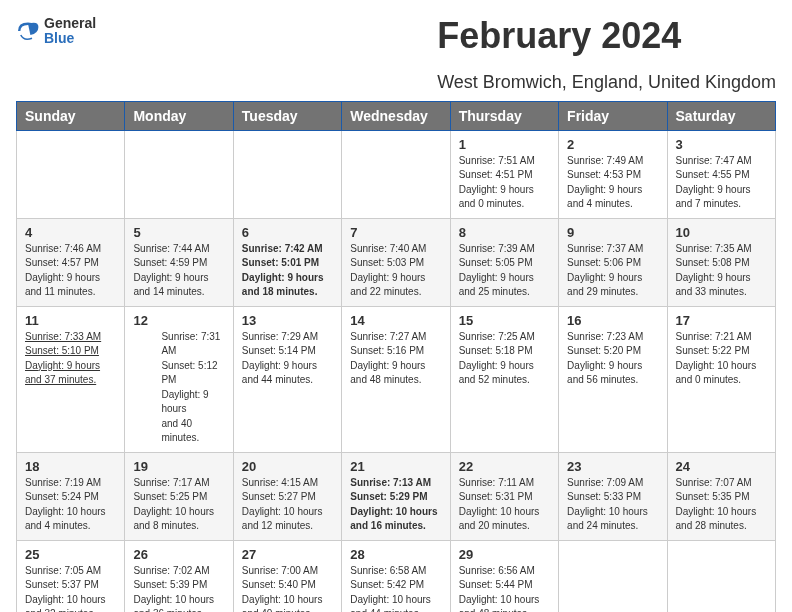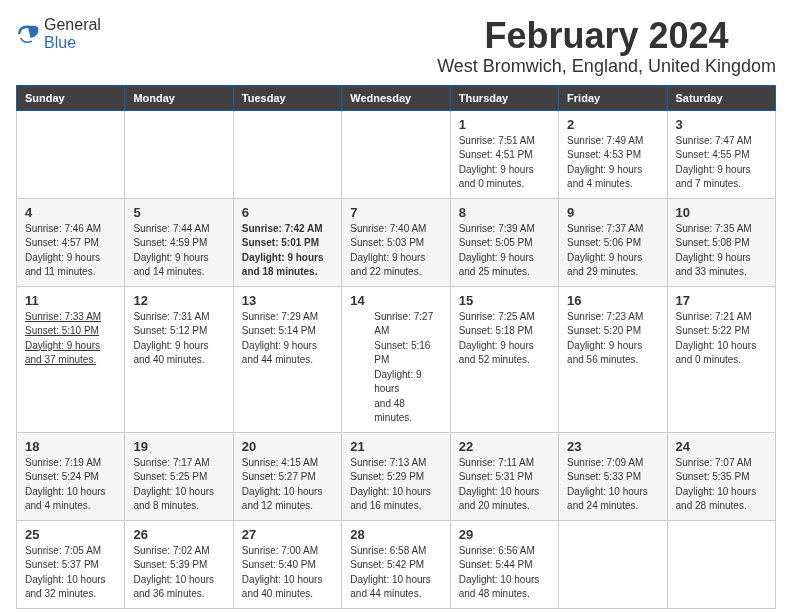--- a/index.html
+++ b/index.html
@@ -22,8 +22,8 @@
       gap: 4px;
     }
     .logo-text {
-      font-size: 16px;
-      font-weight: normal;
+      font-size: 14px;
+      font-weight: bold;
       line-height: 1.1;
     }
     .logo-text .general { color: #333; }

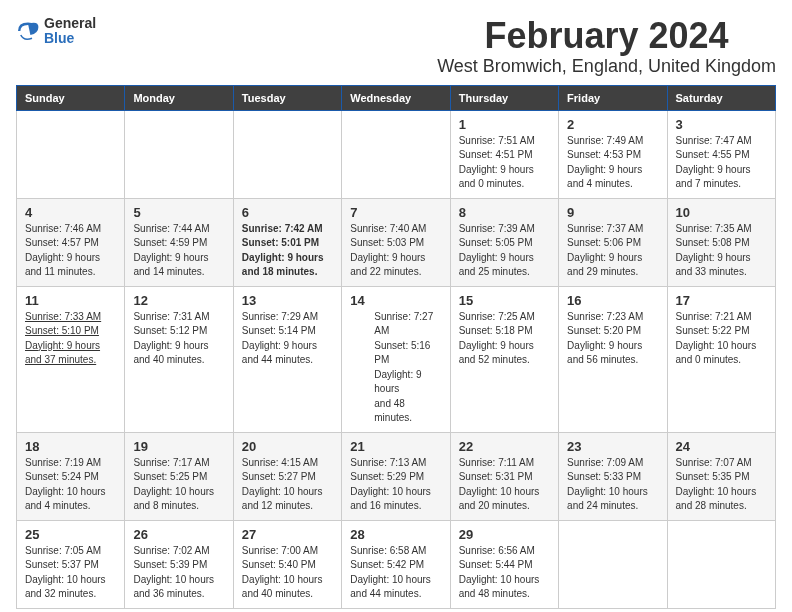--- a/index.html
+++ b/index.html
@@ -33,7 +33,7 @@
       height: 24px;
     }
     .title-section {
-      text-align: center;
+      text-align: left;
     }
     .month-title {
       font-size: 36px;

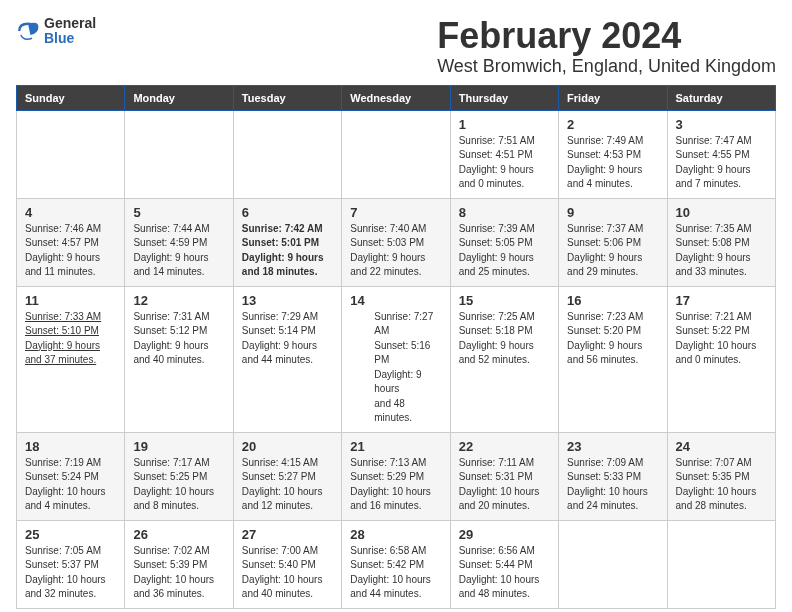--- a/index.html
+++ b/index.html
@@ -44,6 +44,7 @@
     .location-title {
       font-size: 18px;
       color: #333;
+      margin-top: 16px;
     }
     table {
       width: 100%;

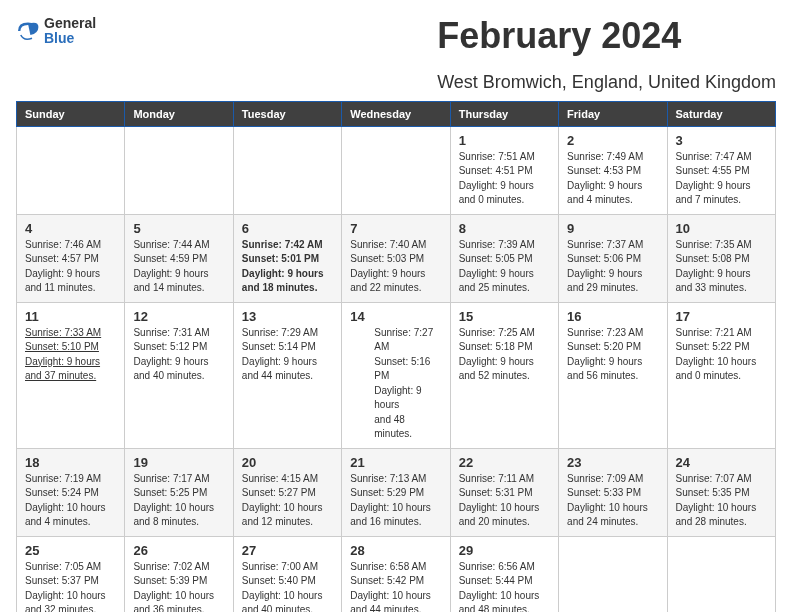--- a/index.html
+++ b/index.html
@@ -52,11 +52,11 @@
       table-layout: fixed;
     }
     thead th {
-      background-color: #404040;
+      background-color: #737373;
       color: #fff;
       text-align: left;
       padding: 6px 8px;
-      font-size: 11px;
+      font-size: 14px;
       font-weight: bold;
       border: 1px solid #1a5aab;
     }

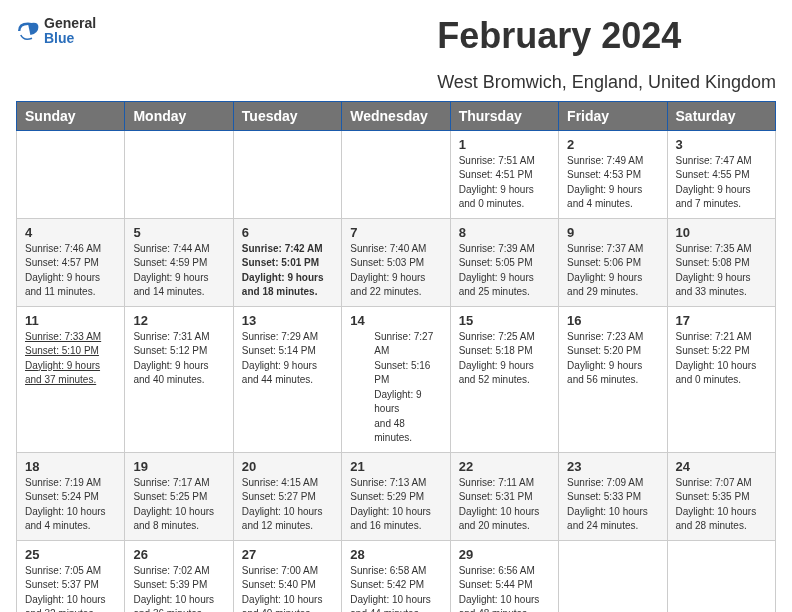--- a/index.html
+++ b/index.html
@@ -206,7 +206,7 @@
         </td>
         <td>
           <div class="day-number">12</div>
-          <div class="day-info" style="white-space: pre-line;">Sunrise: 7:31 AM
+          <div class="day-info" style="white-space: pre-line; margin-left: 28px;">Sunrise: 7:31 AM
 Sunset: 5:12 PM
 Daylight: 9 hours
 and 40 minutes.</div>

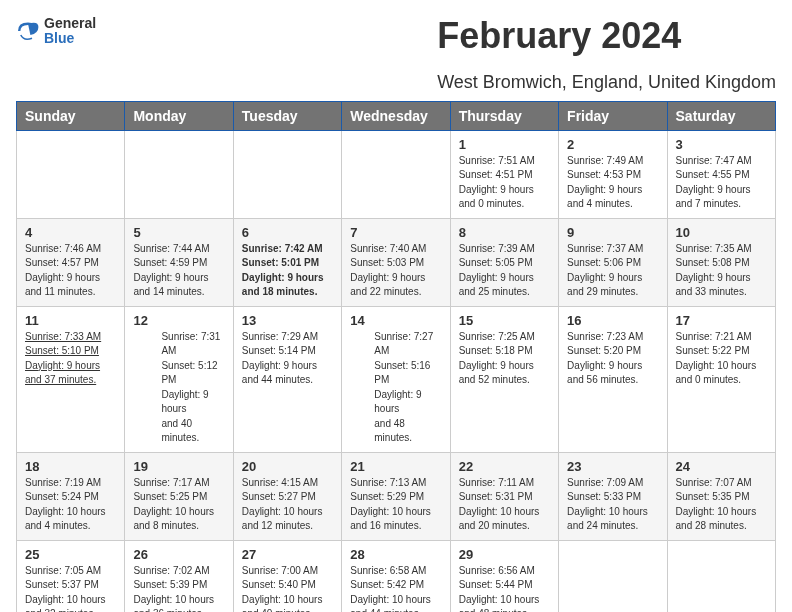--- a/index.html
+++ b/index.html
@@ -220,7 +220,7 @@
         </td>
         <td>
           <div class="day-number">14</div>
-          <div class="day-info" style="white-space: pre-line; margin-left: 24px;">Sunrise: 7:27 AM
+          <div class="day-info" style="white-space: pre-line;">Sunrise: 7:27 AM
 Sunset: 5:16 PM
 Daylight: 9 hours
 and 48 minutes.</div>

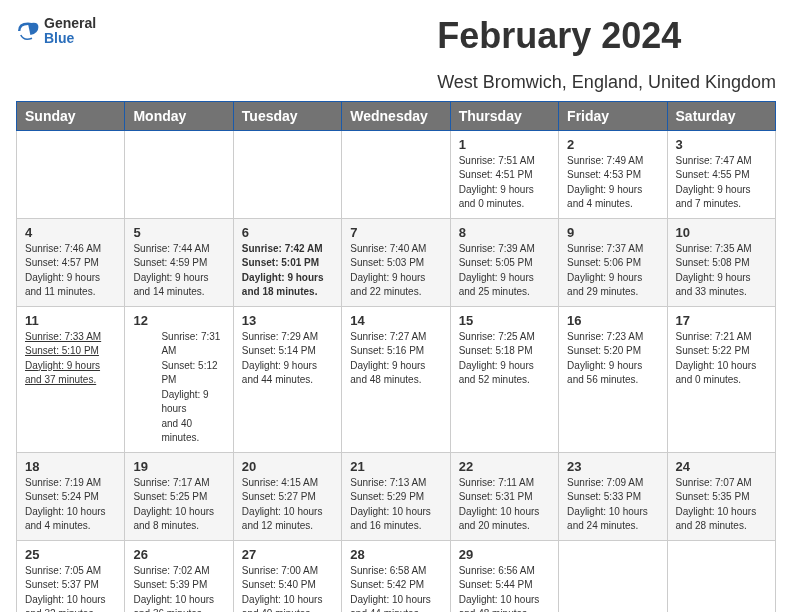--- a/index.html
+++ b/index.html
@@ -271,7 +271,7 @@
         </td>
         <td>
           <div class="day-number">21</div>
-          <div class="day-info" style="white-space: pre-line;">Sunrise: 7:13 AM
+          <div class="day-info" style="white-space: pre-line; font-weight: bold;">Sunrise: 7:13 AM
 Sunset: 5:29 PM
 Daylight: 10 hours
 and 16 minutes.</div>

